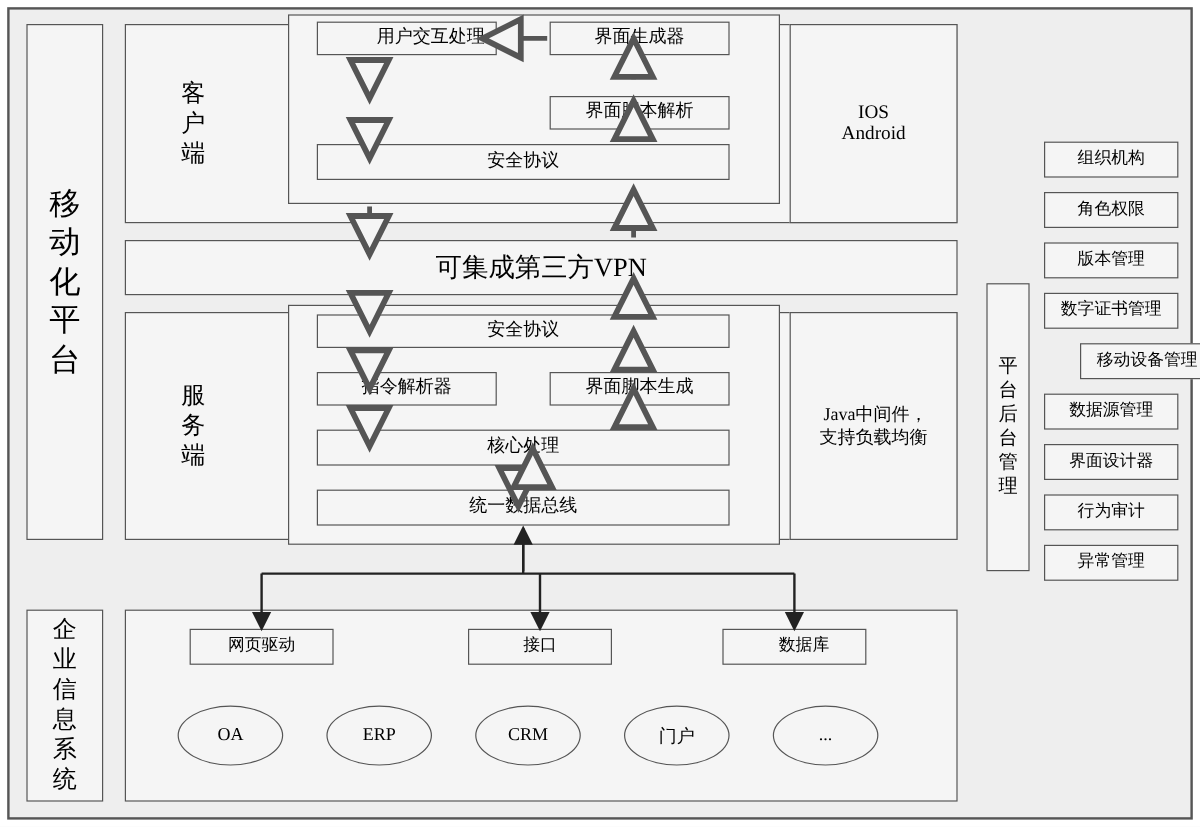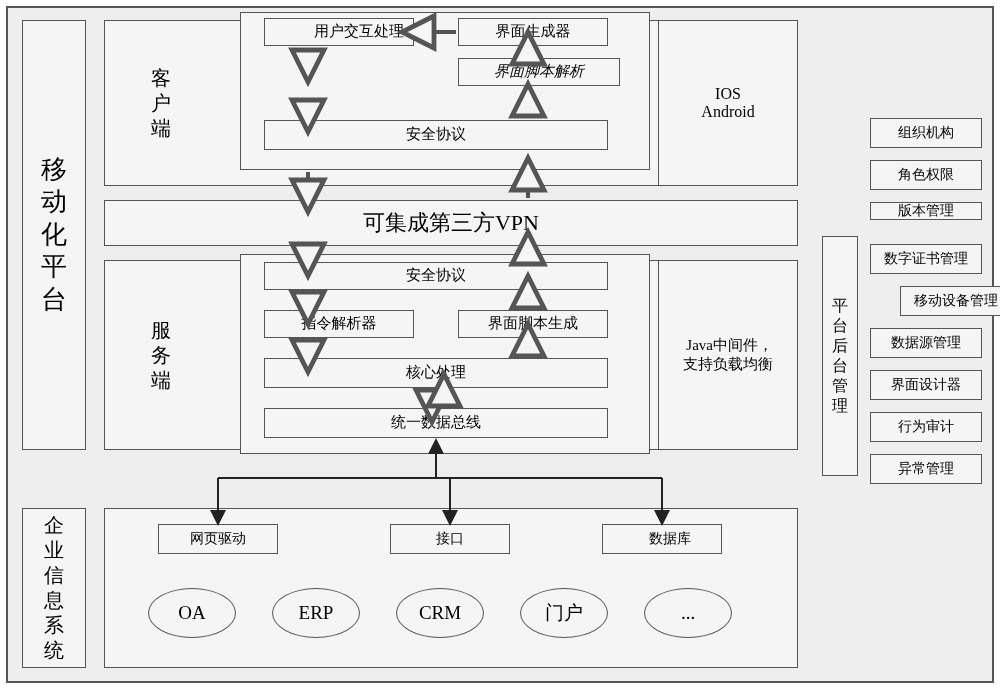--- a/index.html
+++ b/index.html
@@ -144,7 +144,7 @@
   <div class="box" style="left:450px; top:10px; width:150px; height:28px;">
       <span>界面生成器</span>
     </div>
-  <div class="box" style="left:450px; top:50px; width:162px; height:28px;font-style:italic;">
+  <div class="box" style="left:450px; top:72px; width:150px; height:28px;">
       <span>界面脚本解析</span>
     </div>
   <div class="box" style="left:256px; top:112px; width:344px; height:30px;">

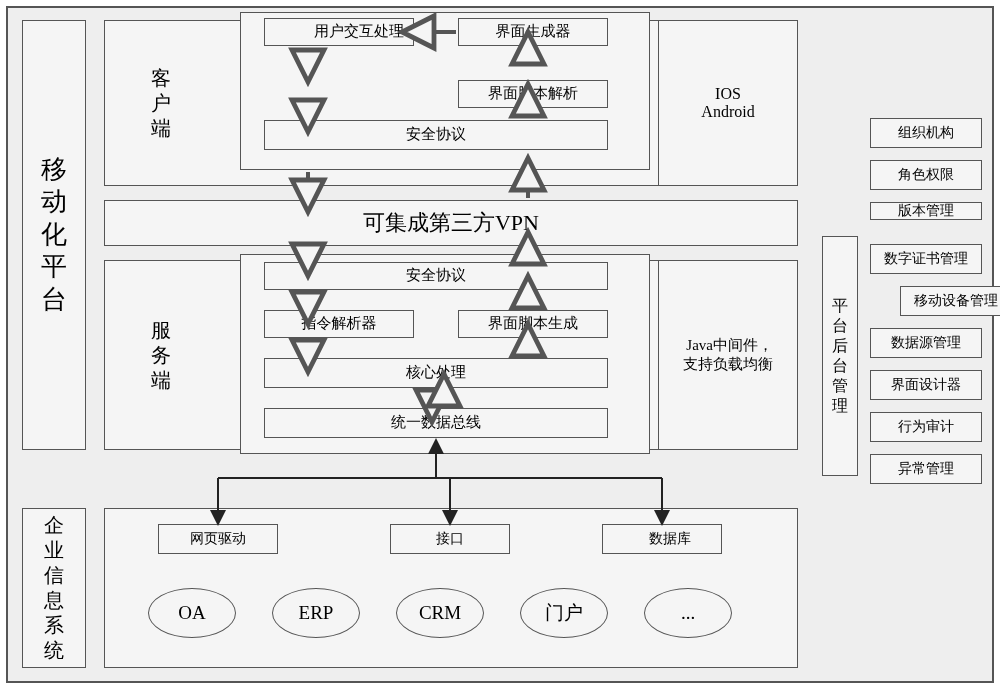--- a/index.html
+++ b/index.html
@@ -106,7 +106,7 @@
     <div class="box small" style="left:862px; top:152px; width:112px; height:30px;">
         <span>角色权限</span>
       </div>
-    <div class="box small" style="left:862px; top:194px; width:112px; height:18px;">
+    <div class="box small" style="left:862px; top:194px; width:112px; height:30px;">
         <span>版本管理</span>
       </div>
     <div class="box small" style="left:862px; top:236px; width:112px; height:30px;">

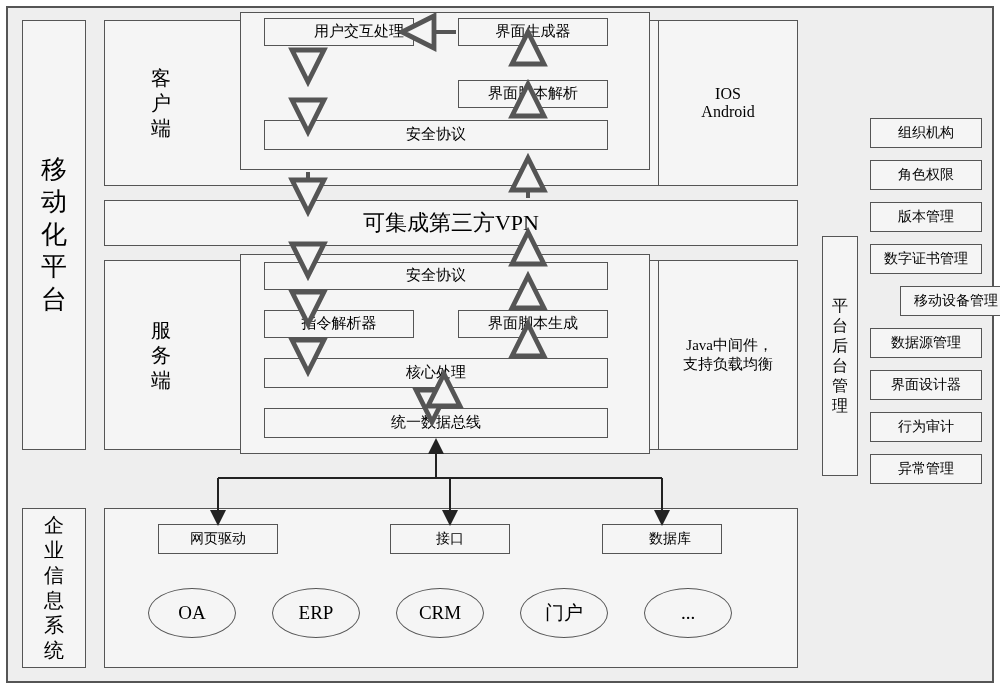--- a/index.html
+++ b/index.html
@@ -53,7 +53,7 @@
     display: flex;
     align-items: center;
     justify-content: center;
-    font-size: 19px;
+    font-size: 15px;
     background: #f5f5f5;
   }
   

